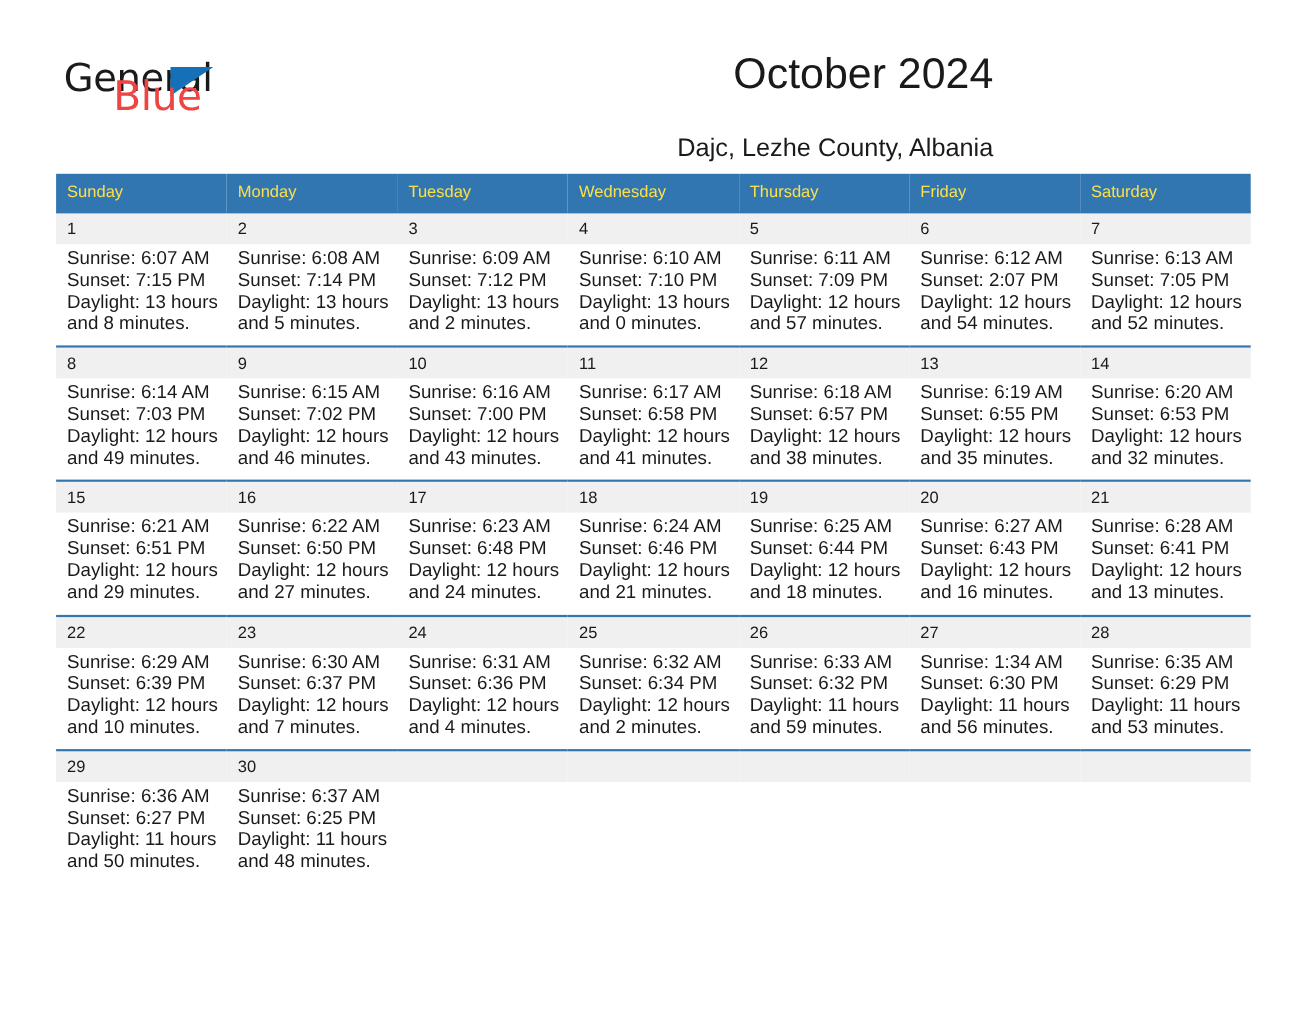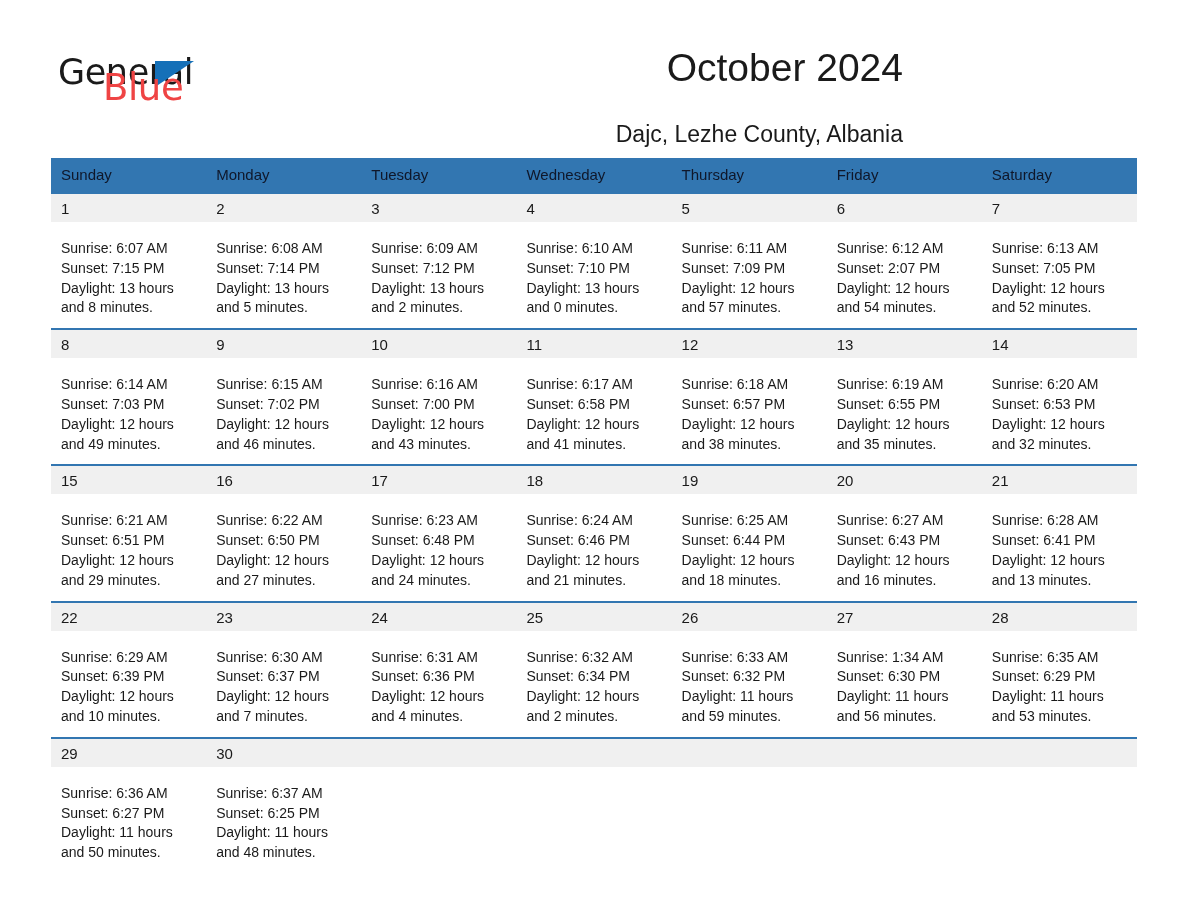--- a/index.html
+++ b/index.html
@@ -84,7 +84,7 @@
   }
   .calendar th {
     background: #3276b1;
-    color: #0f172a;
+    color: #fde047;
     font-size: 15px;
     font-weight: 400;
     text-align: left;

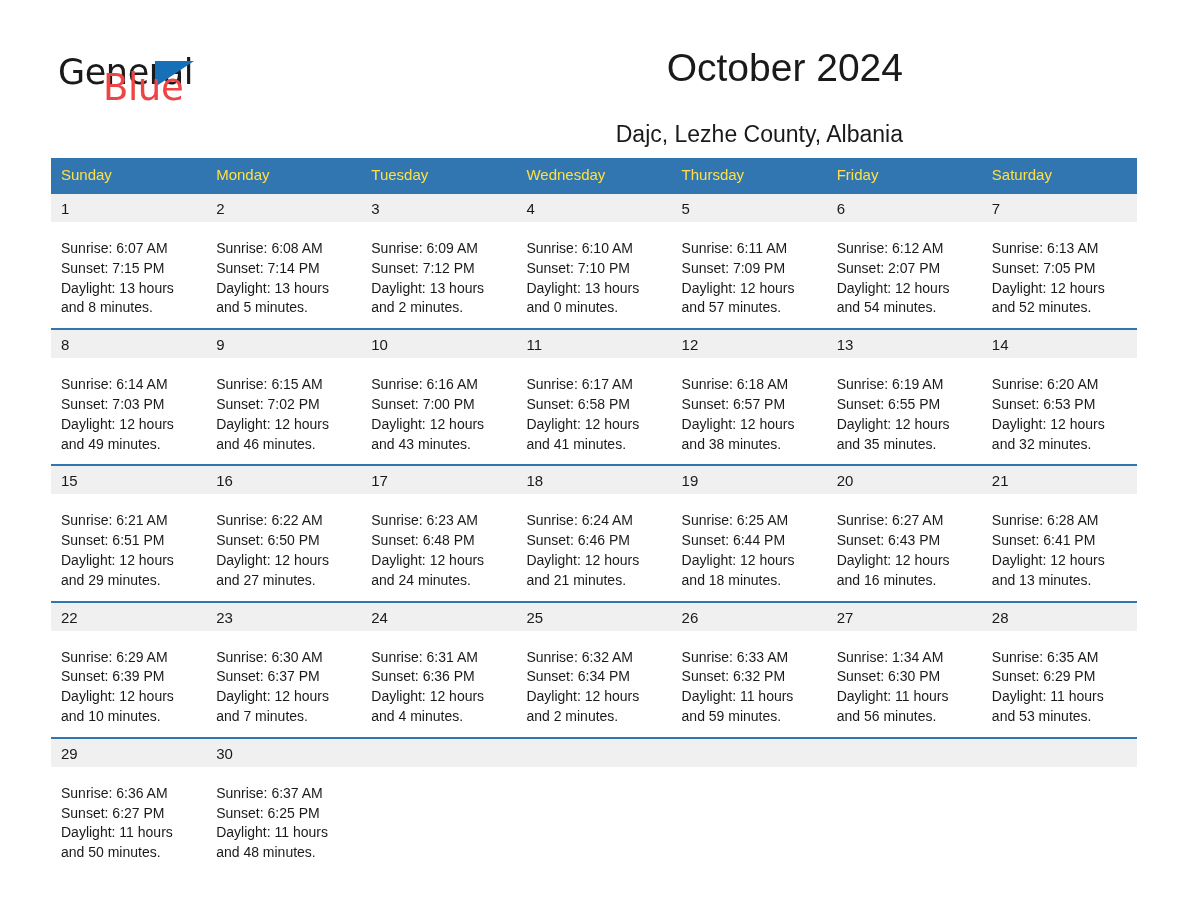--- a/index.html
+++ b/index.html
@@ -114,8 +114,8 @@
   }
   .daynum.empty { background: #f0f0f0; }
   .dayinfo {
-    padding: 17px 8px 10px 10px;
-    font-size: 14px;
+    padding: 3px 8px 10px 10px;
+    font-size: 17px;
     line-height: 19.8px;
     color: #1a1a1a;
   }

